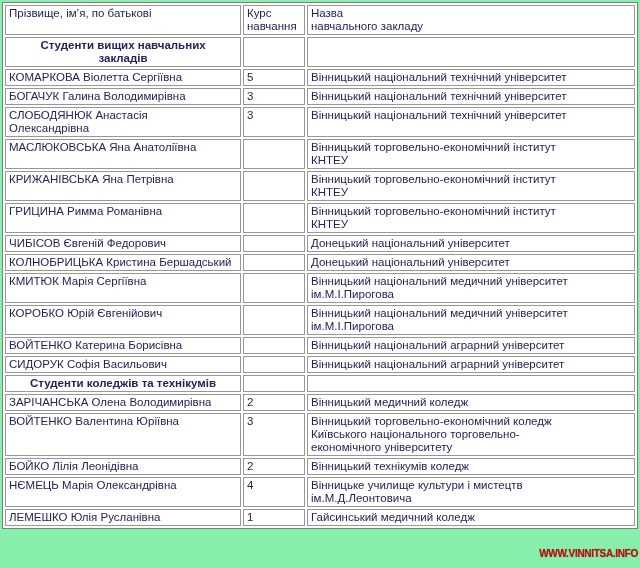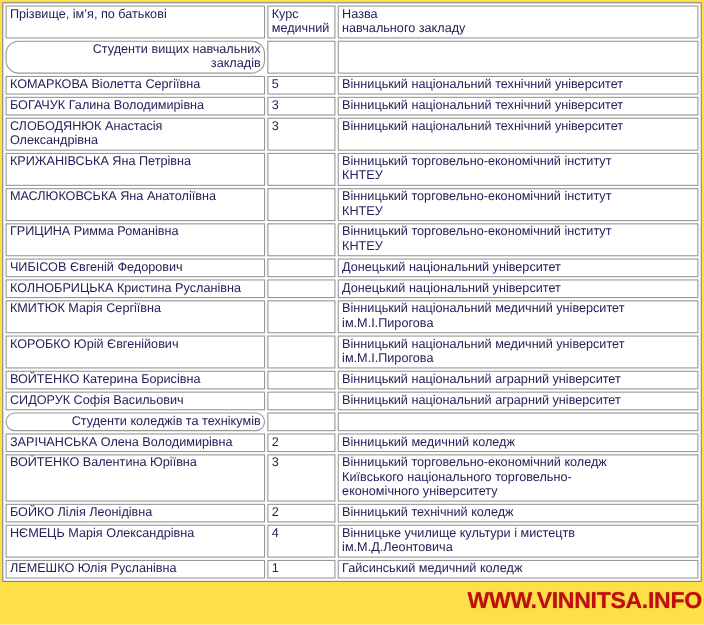--- a/index.html
+++ b/index.html
@@ -12,7 +12,7 @@
     width: 640px;
     height: 568px;
     overflow: hidden;
-    background: #fde047;
+    background: #86efac;
     font-family: "Liberation Sans", "DejaVu Sans", sans-serif;
   }
   table.students {

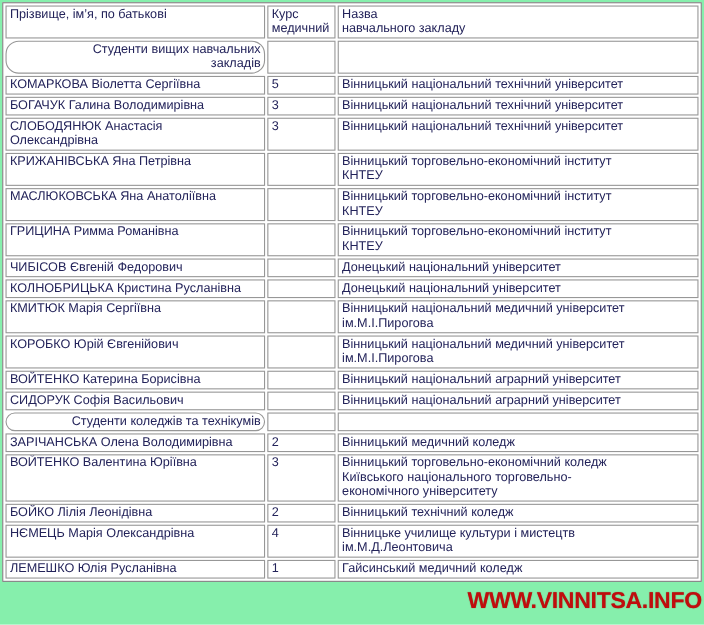--- a/index.html
+++ b/index.html
@@ -68,7 +68,7 @@
       <tr>
         <th>Прізвище, ім’я, по батькові</th>
         <th>Курс
-медичний</th>
+навчання</th>
         <th>Назва
 навчального закладу</th>
       </tr>

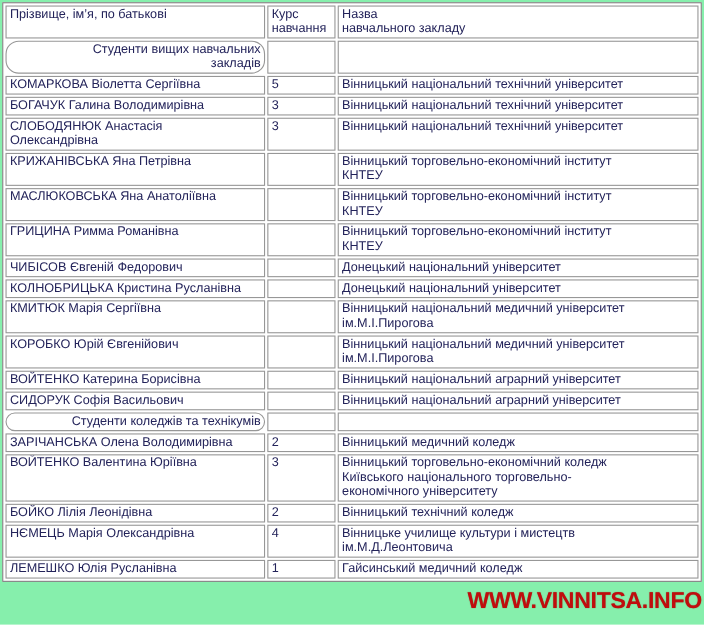--- a/index.html
+++ b/index.html
@@ -39,9 +39,8 @@
     word-wrap: break-word;
   }
   table.students td.section {
-    font-weight: normal;
-    text-align: right;
-    border-radius: 12px;
+    font-weight: bold;
+    text-align: center;
   }
   .watermark {
     position: absolute;

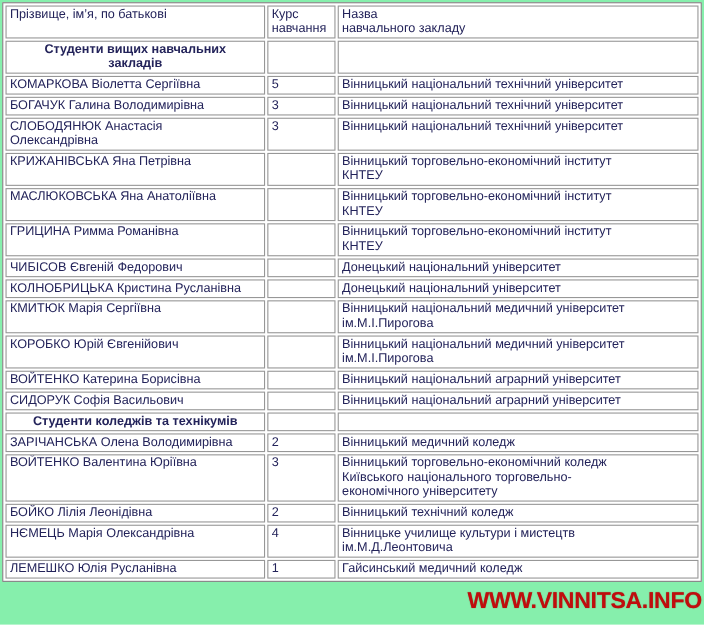--- a/index.html
+++ b/index.html
@@ -96,13 +96,13 @@
           <td>Вінницький національний технічний університет</td>
         </tr>
         <tr>
-          <td>КРИЖАНІВСЬКА Яна Петрівна</td>
+          <td>МАСЛЮКОВСЬКА Яна Анатоліївна</td>
           <td></td>
           <td>Вінницький торговельно-економічний інститут
 КНТЕУ</td>
         </tr>
         <tr>
-          <td>МАСЛЮКОВСЬКА Яна Анатоліївна</td>
+          <td>КРИЖАНІВСЬКА Яна Петрівна</td>
           <td></td>
           <td>Вінницький торговельно-економічний інститут
 КНТЕУ</td>

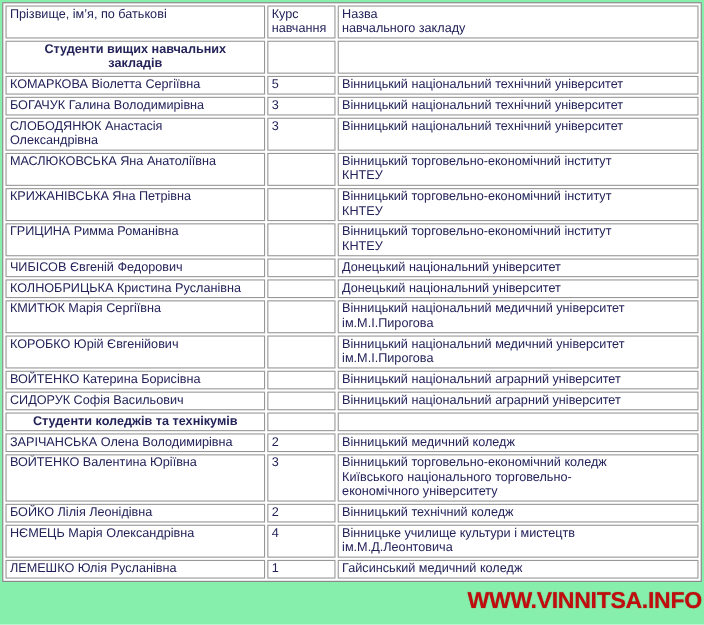--- a/index.html
+++ b/index.html
@@ -119,7 +119,7 @@
           <td>Донецький національний університет</td>
         </tr>
         <tr>
-          <td>КОЛНОБРИЦЬКА Кристина Русланівна</td>
+          <td>КОЛНОБРИЦЬКА Кристина Бершадський</td>
           <td></td>
           <td>Донецький національний університет</td>
         </tr>

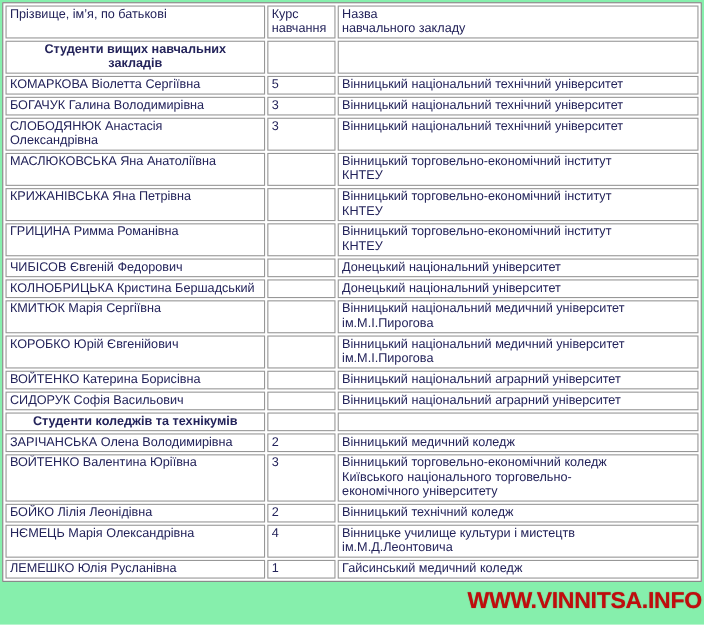--- a/index.html
+++ b/index.html
@@ -165,7 +165,7 @@
         <tr>
           <td>БОЙКО Лілія Леонідівна</td>
           <td>2</td>
-          <td>Вінницький технічний коледж</td>
+          <td>Вінницький технікумів коледж</td>
         </tr>
         <tr>
           <td>НЄМЕЦЬ Марія Олександрівна</td>

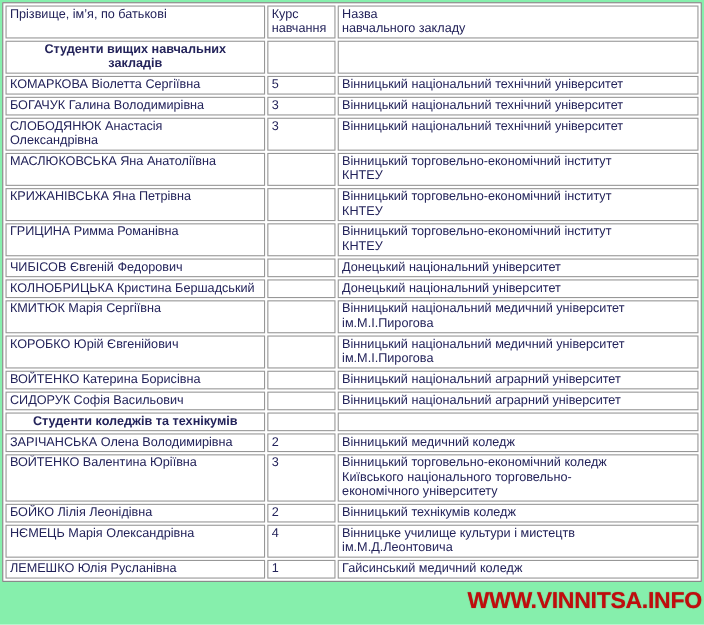--- a/index.html
+++ b/index.html
@@ -46,7 +46,7 @@
     position: absolute;
     right: 2px;
     bottom: 9px;
-    font-size: 21px;
+    font-size: 10px;
     font-weight: bold;
     letter-spacing: -0.3px;
     text-shadow: 0 0 1px rgba(120,0,0,0.55);

